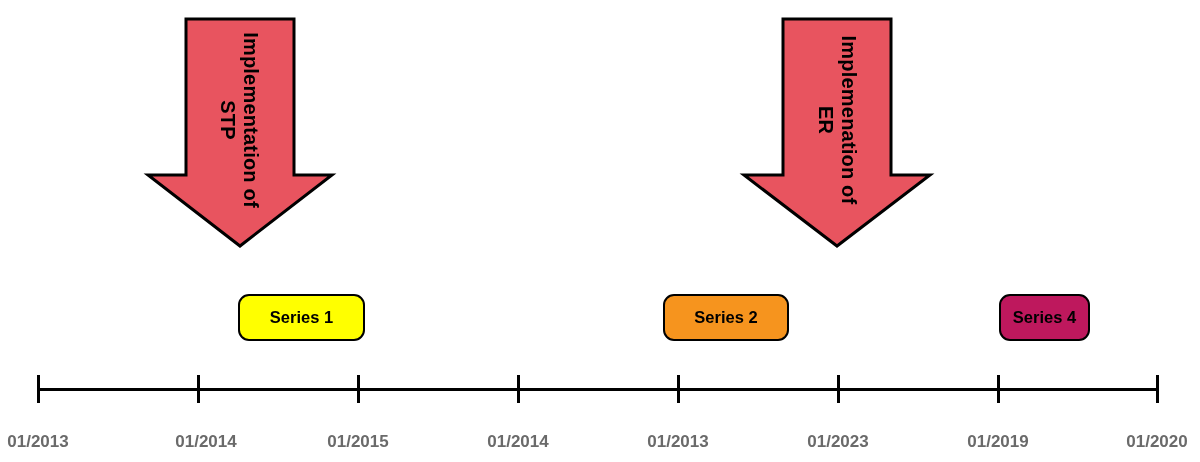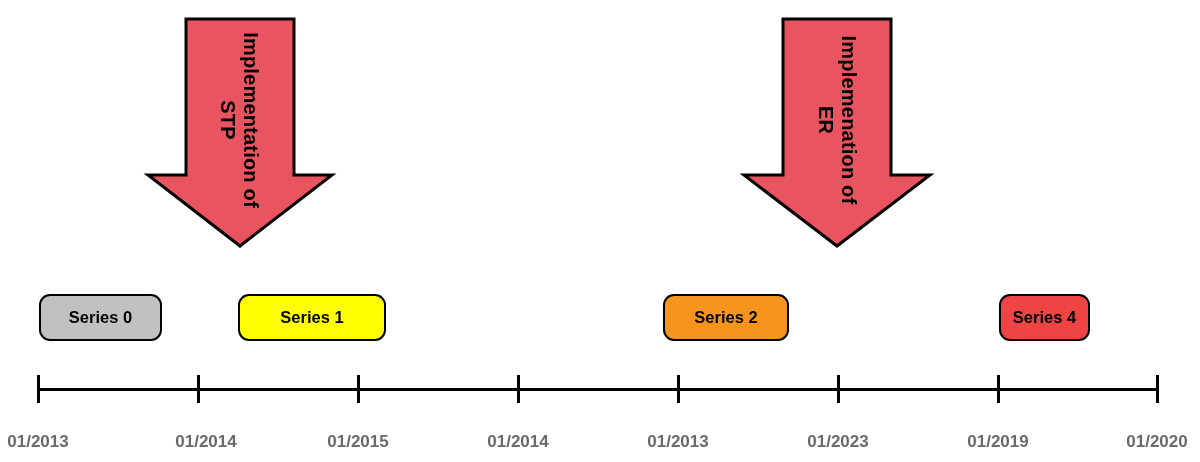--- a/index.html
+++ b/index.html
@@ -48,9 +48,6 @@
     <div>ER</div>
   </div>
 
-  <div class="chip" style="left: 39px; width: 123px; background-color: rgb(193, 193, 193);">
-    <span>Series 0</span>
-  </div>
   <div class="chip" style="left: 238px; width: 148px; background-color: rgb(255, 255, 0);">
     <span>Series 1</span>
   </div>

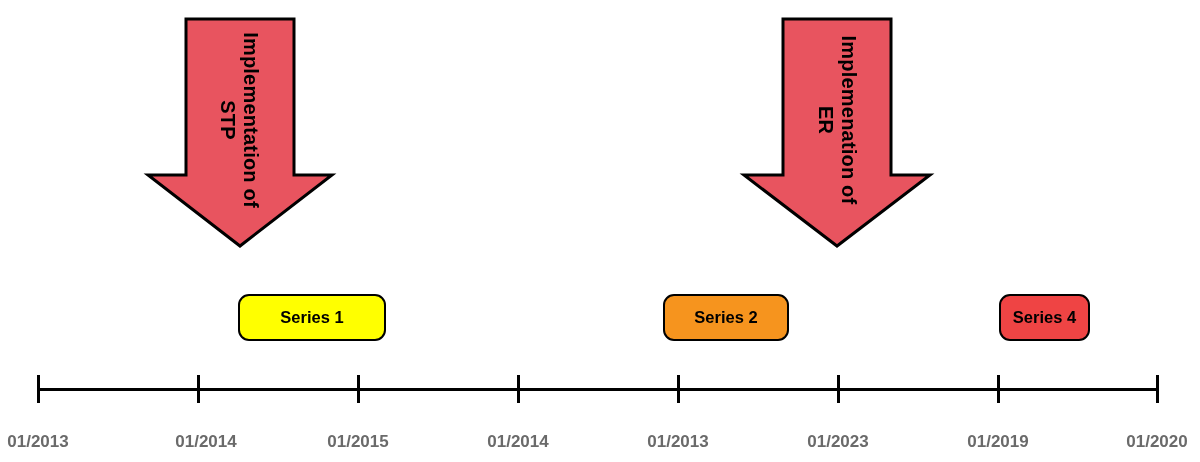--- a/index.html
+++ b/index.html
@@ -48,7 +48,7 @@
     <div>ER</div>
   </div>
 
-  <div class="chip" style="left: 238px; width: 148px; background-color: rgb(255, 255, 0);">
+  <div class="chip" style="left: 238px; width: 127px; background-color: rgb(255, 255, 0);">
     <span>Series 1</span>
   </div>
   <div class="chip" style="left: 663px; width: 126px; background-color: rgb(246, 148, 30);">

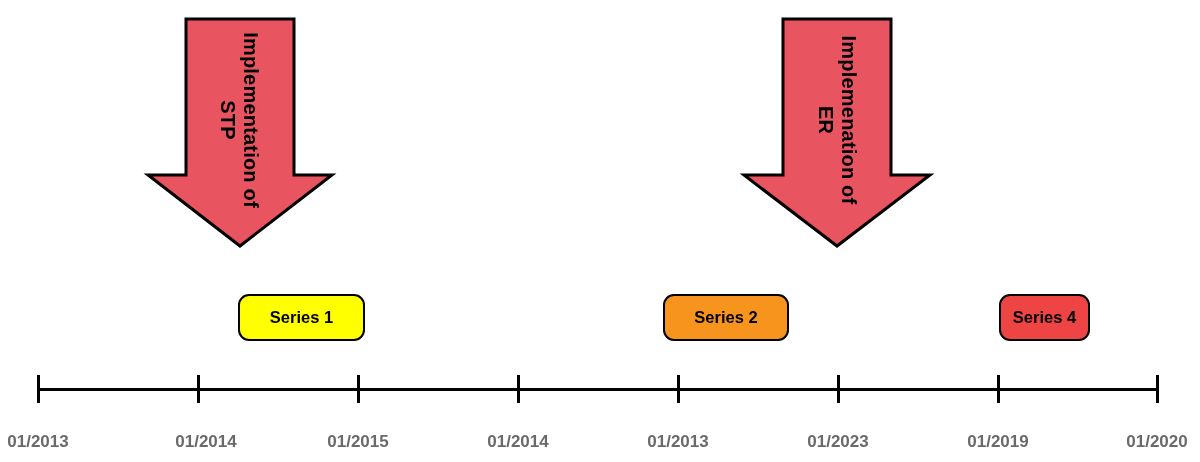--- a/index.html
+++ b/index.html
@@ -54,7 +54,7 @@
   <div class="chip" style="left: 663px; width: 126px; background-color: rgb(246, 148, 30);">
     <span>Series 2</span>
   </div>
-  <div class="chip" style="left: 999px; width: 91px; background-color: #ef4444;">
+  <div class="chip" style="left: 999px; width: 91px; background-color: #be185d;">
     <span>Series 4</span>
   </div>
 

